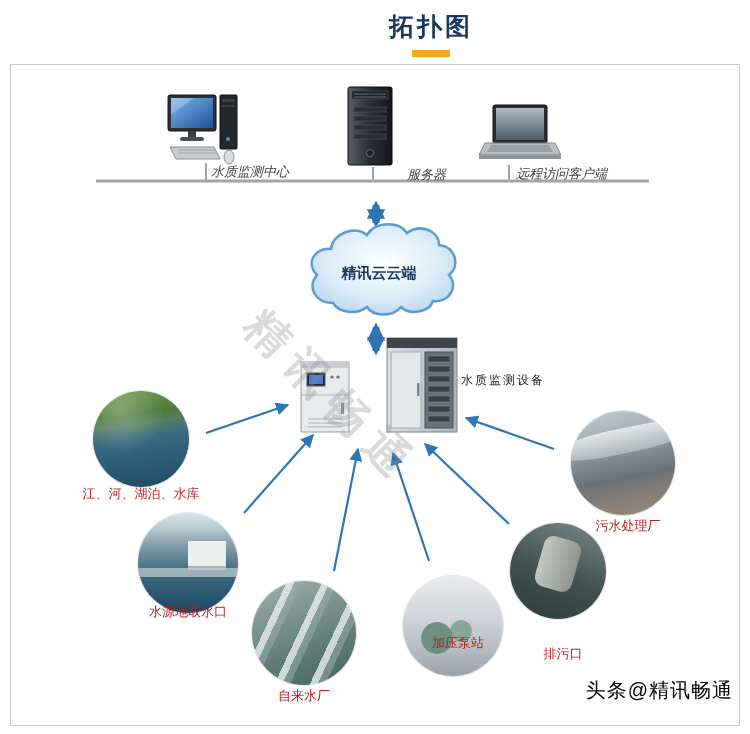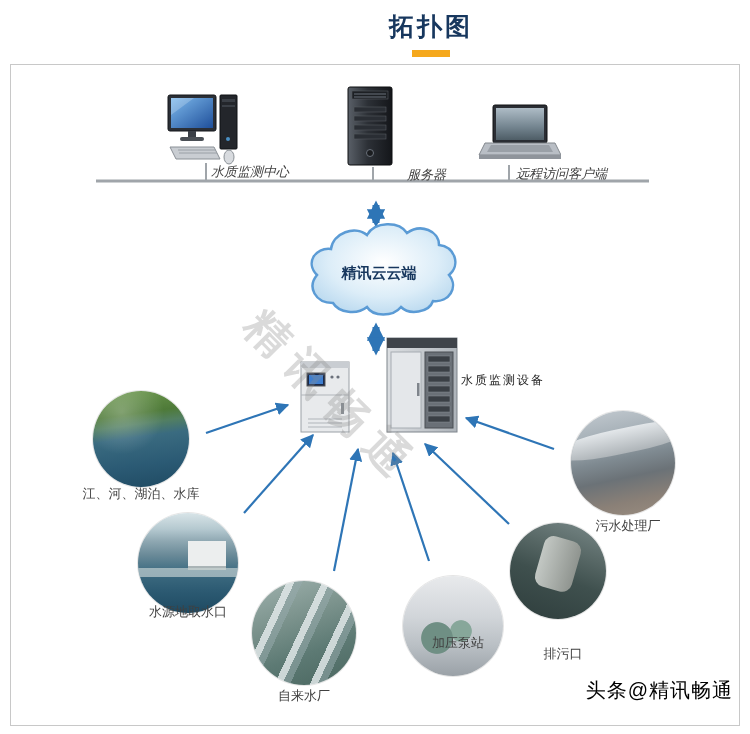--- a/index.html
+++ b/index.html
@@ -16,7 +16,7 @@
 
   .abs { position:absolute; }
   .dev-label { position:absolute; font-size:13px; color:#404040; white-space:nowrap;font-style:italic; }
-  .src-label { position:absolute; font-size:13px; color:#404040; white-space:nowrap; transform:translateX(-50%); }
+  .src-label { position:absolute; font-size:13px; color:#b91c1c; white-space:nowrap; transform:translateX(-50%); }
   .equip-label { position:absolute; left:450px; top:307px; font-size:12px; color:#222; white-space:nowrap; letter-spacing:2px; }
 
   .circle { position:absolute; border-radius:50%; overflow:hidden; box-shadow:0 0 0 1px rgba(0,0,0,0.10); }

